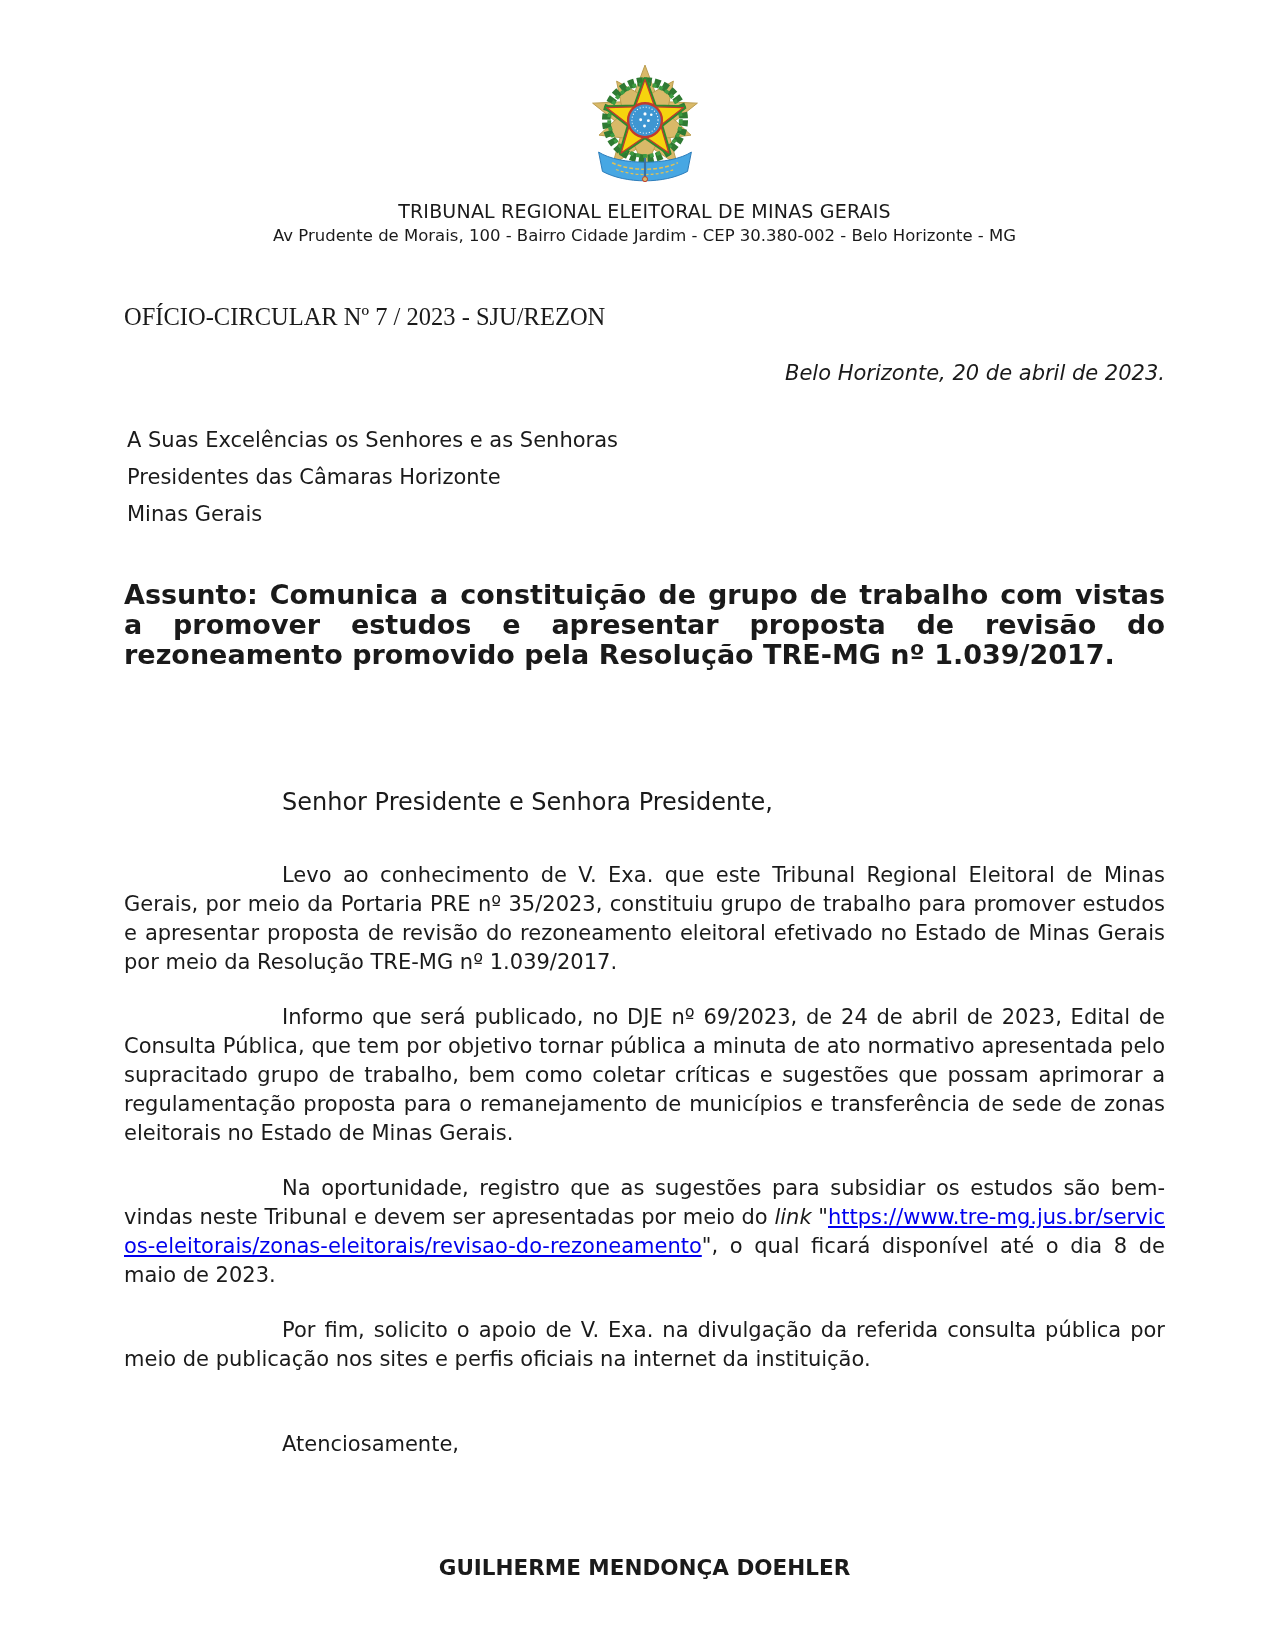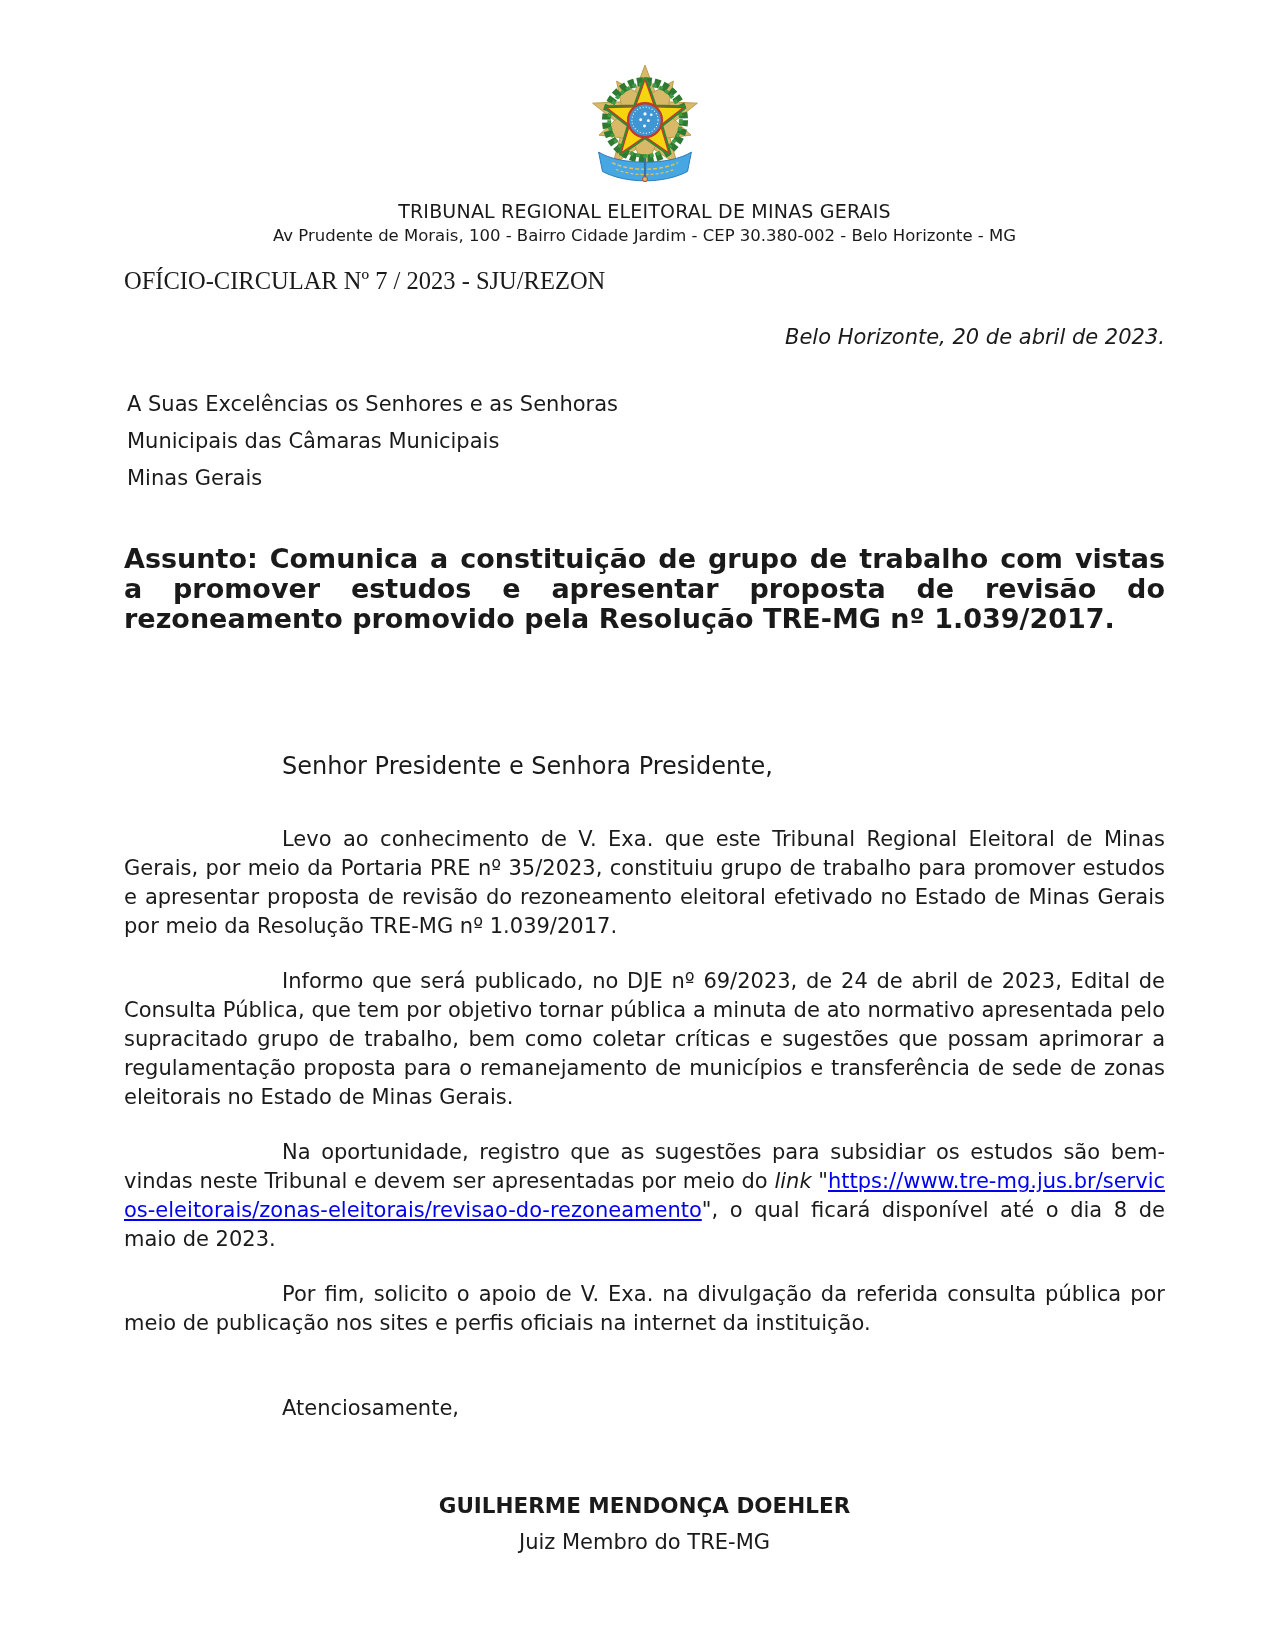--- a/index.html
+++ b/index.html
@@ -24,7 +24,7 @@
   
   .doc-ref{
     font-family:"Liberation Serif","DejaVu Serif",serif;
-    font-size:24.5px;margin-top:22px;
+    font-size:24.5px;margin-top:58px;
   }
   .dateline{font-size:21px;text-align:right;margin-top:30px;font-style:italic;}
 

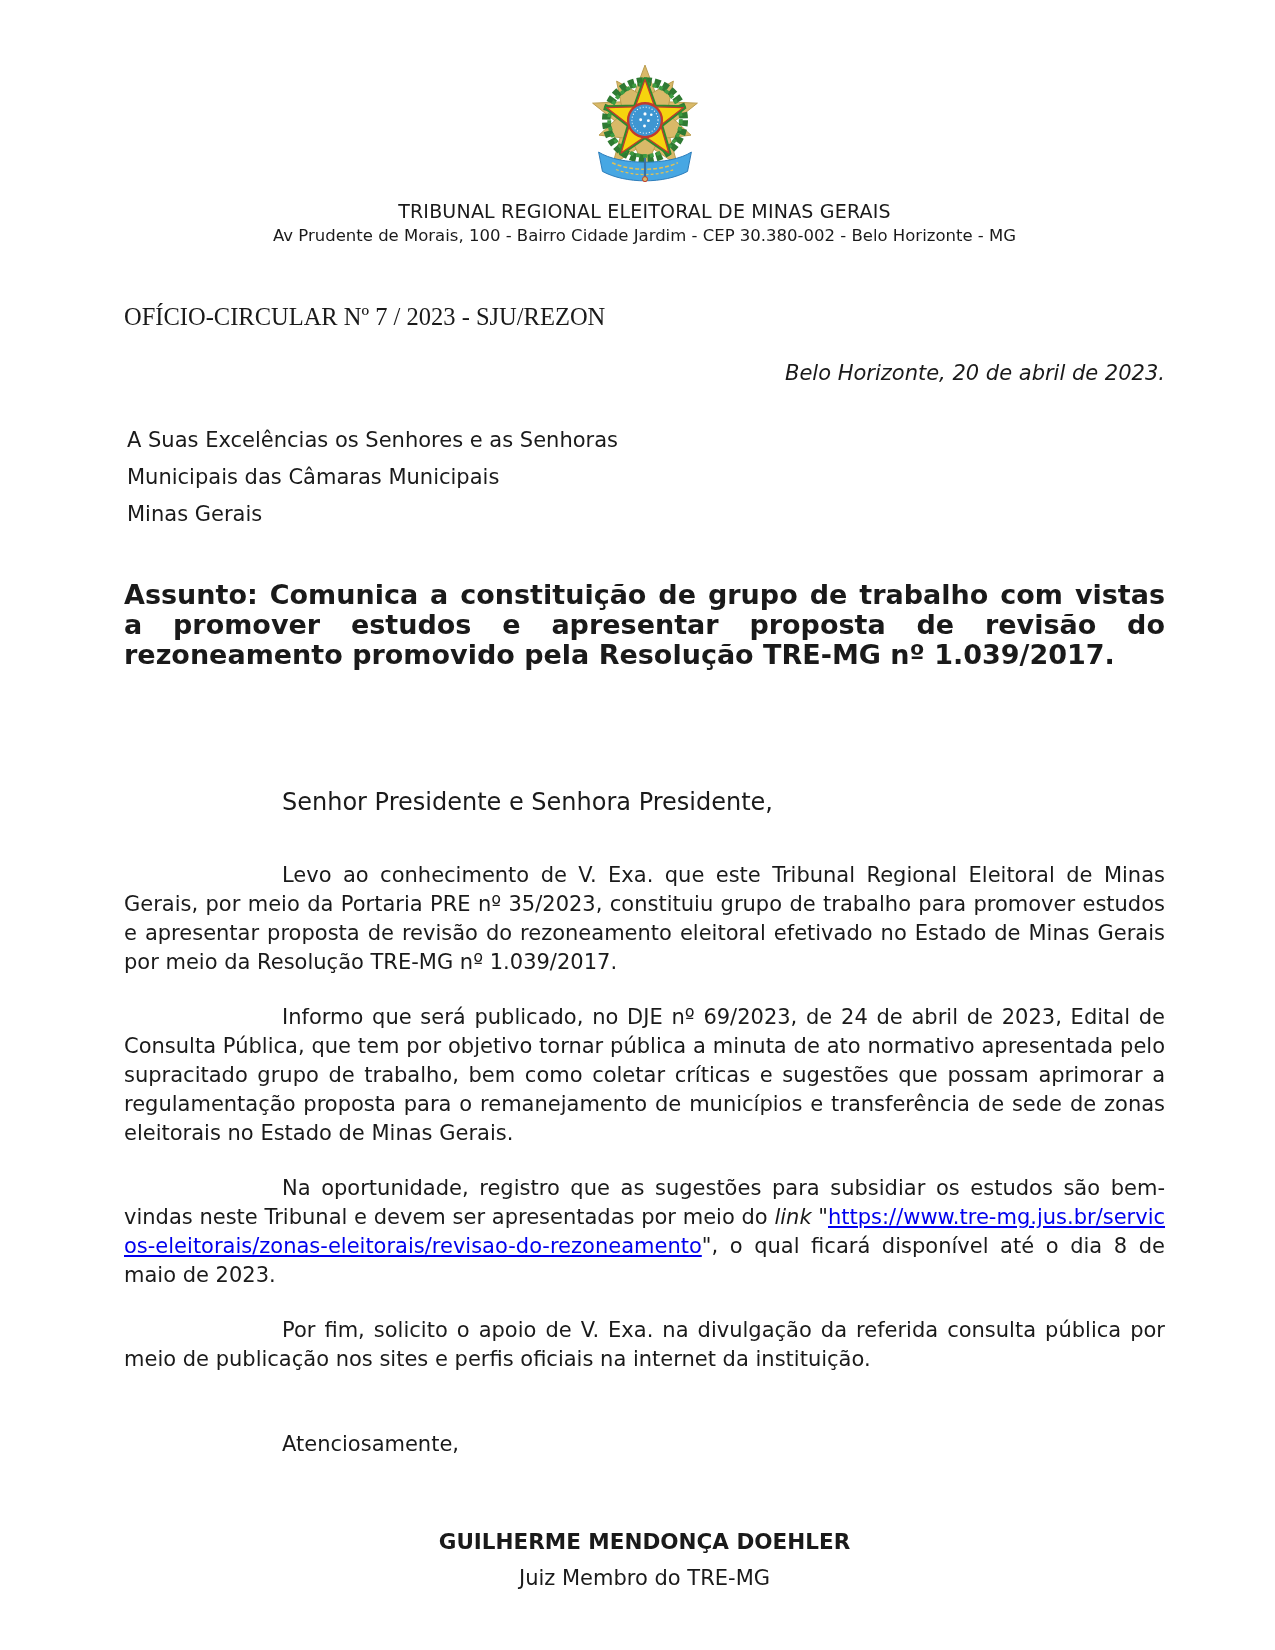--- a/index.html
+++ b/index.html
@@ -100,7 +100,7 @@
 
   <div class="addressee">
     <p>A Suas Excelências os Senhores e as Senhoras</p>
-    <p>Municipais das Câmaras Municipais</p>
+    <p>Presidentes das Câmaras Horizonte</p>
     <p>Minas Gerais</p>
   </div>
 

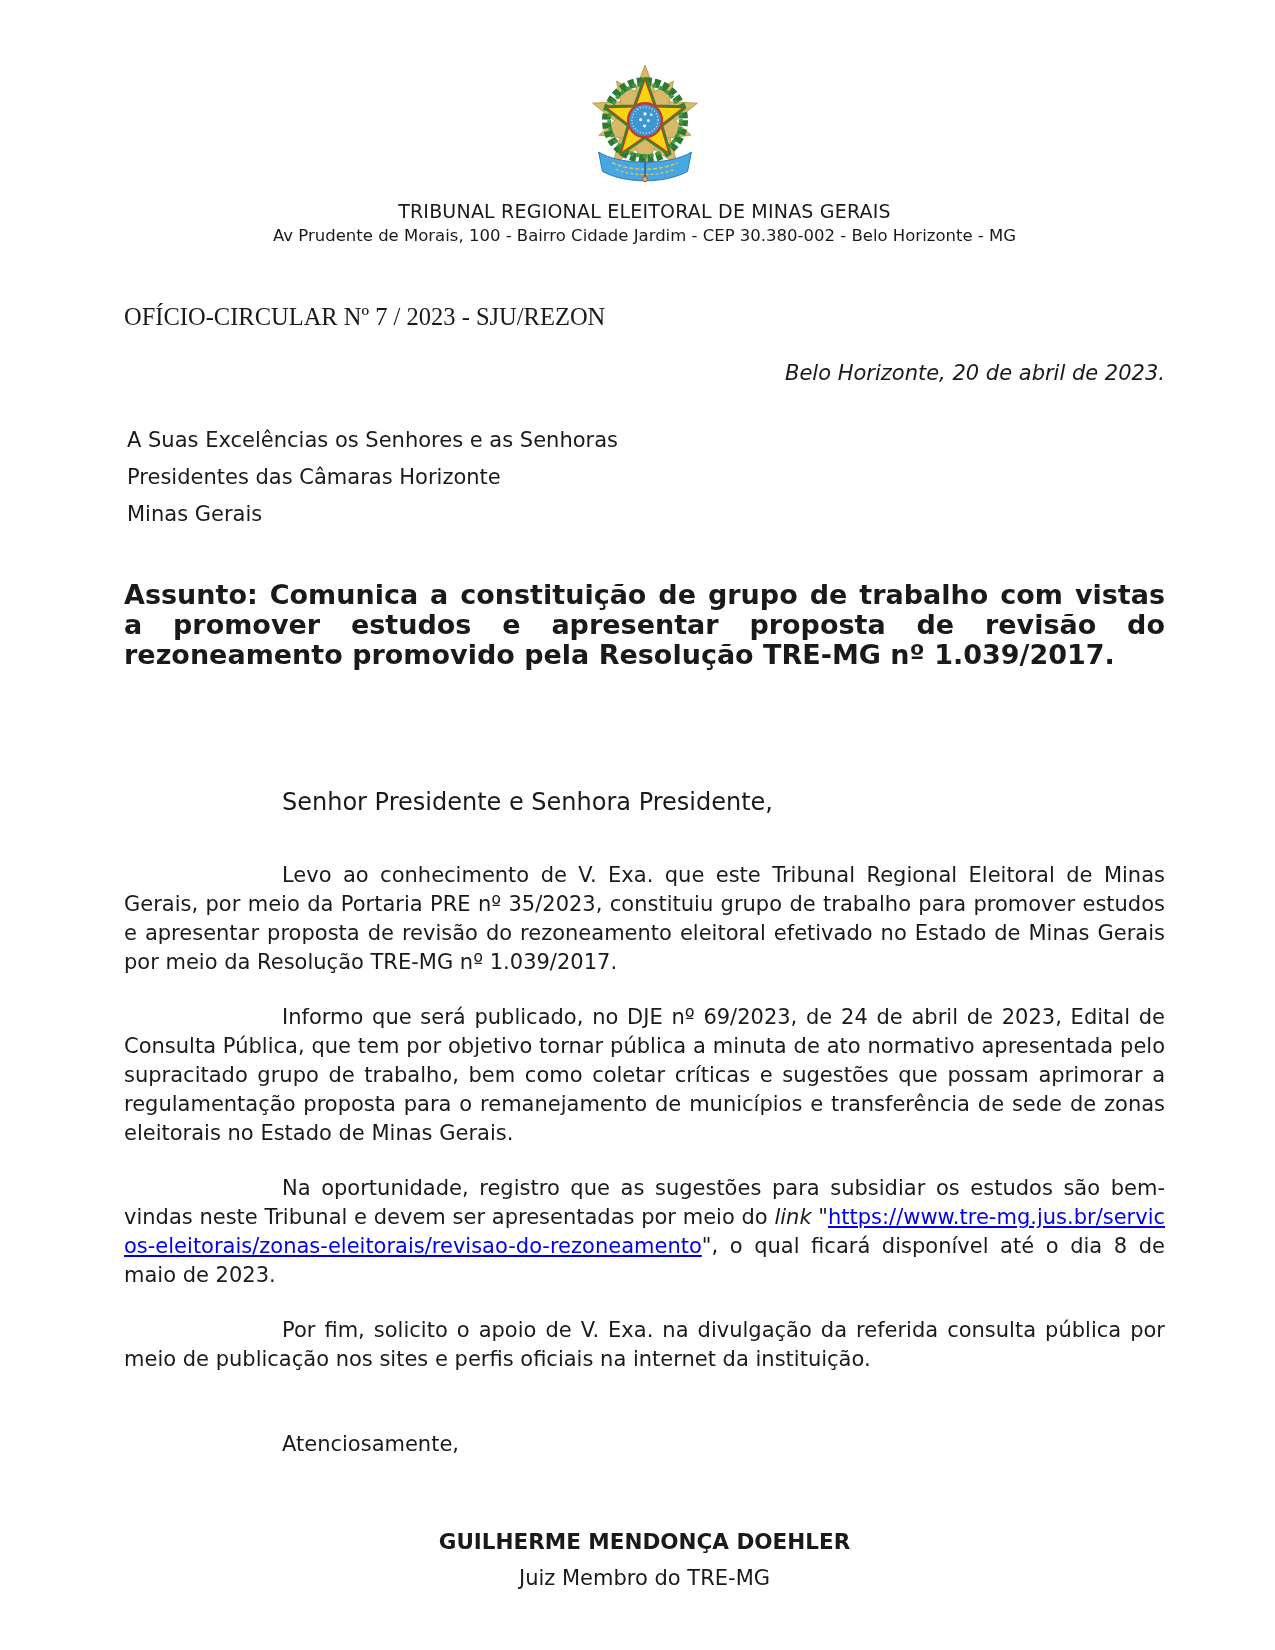--- a/index.html
+++ b/index.html
@@ -52,7 +52,7 @@
   em.link-word{font-style:italic;}
 
   
-  .signature{margin-top:70px;text-align:center;}
+  .signature{margin-top:96px;text-align:center;}
   .sig-name{font-size:21.5px;font-weight:bold;}
   .sig-role{font-size:21px;margin-top:12px;}
 </style>

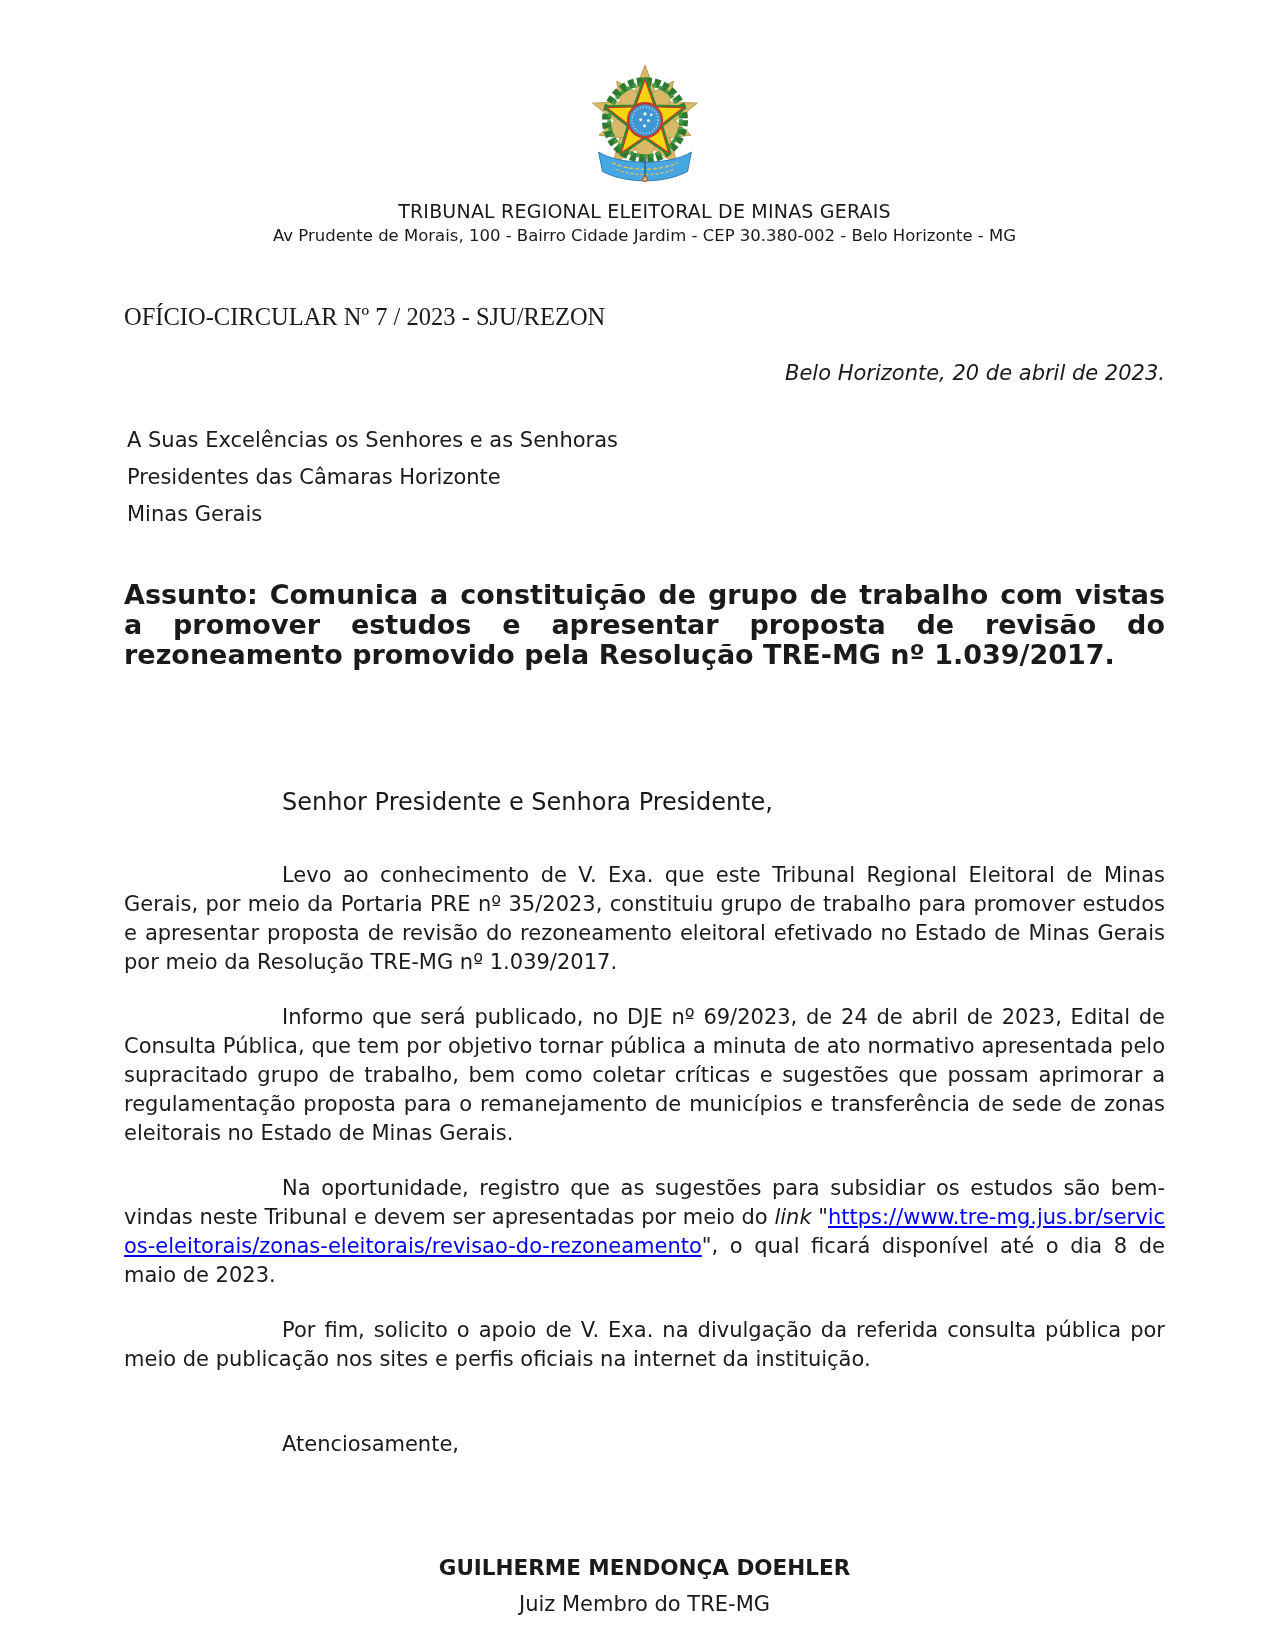--- a/index.html
+++ b/index.html
@@ -120,7 +120,6 @@
 
   <div class="signature">
     <div class="sig-name">GUILHERME MENDONÇA DOEHLER</div>
-    <div class="sig-role">Juiz Membro do TRE-MG</div>
   </div>
 
 </div>

